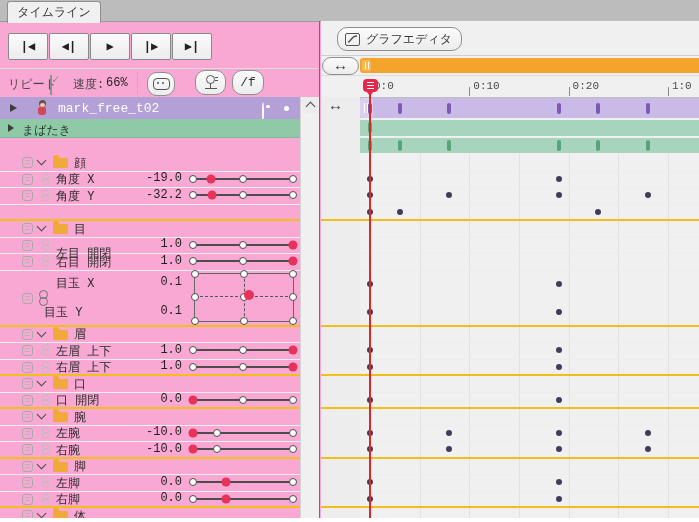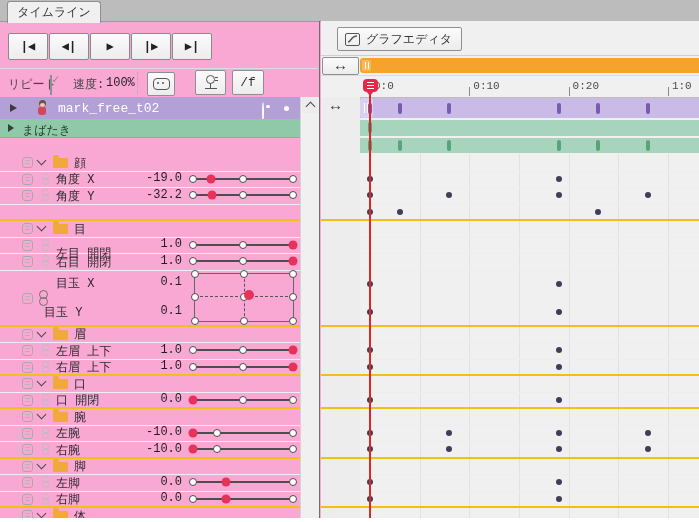--- a/index.html
+++ b/index.html
@@ -18,7 +18,7 @@
   .chk{width:12px;height:12px;background:#fff;border:1px solid #8f8f8f;position:relative;}
   .chk span{position:absolute;left:1px;top:-4px;color:#8a8a8a;font-size:12px;font-weight:bold;}
   .dotsep{border-left:1px dotted #aaa;width:0;height:22px;}
-  .sbtn{background:linear-gradient(#fbfbfb,#ececec);border:1px solid #8f8f8f;border-radius:2px;
+  .sbtn{background:linear-gradient(#fbfbfb,#ececec);border:1px solid #8f8f8f;border-radius:10px;
         display:flex;align-items:center;justify-content:center;font-size:13px;color:#333;}
   
   .onion{width:15px;height:10px;border:1.5px solid #555;border-radius:4px;position:relative;}

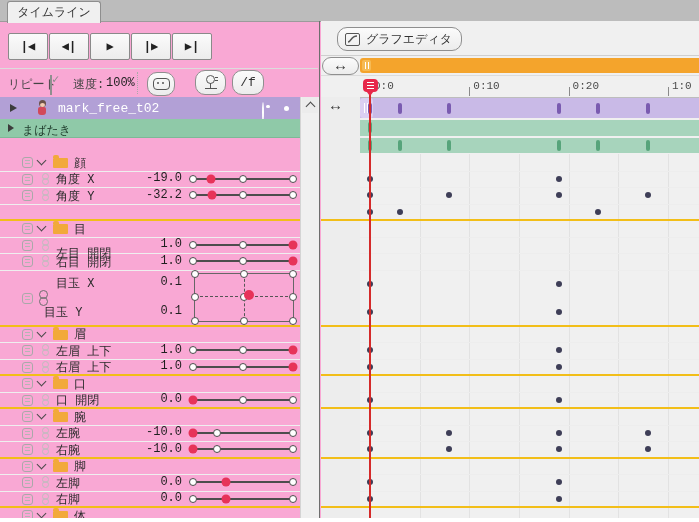--- a/index.html
+++ b/index.html
@@ -91,7 +91,7 @@
     <span class="abs lbl" style="left:8px;top:7px;">リピート</span>
     <span class="abs chk" style="left:50px;top:7px;"><span>✓</span></span>
     <span class="abs lbl" style="left:73px;top:7px;">速度:</span>
-    <span class="abs lbl" style="left:106px;top:7px;color:#222;">100%</span>
+    <span class="abs lbl" style="left:106px;top:7px;color:#222;">66%</span>
     <span class="abs dotsep" style="left:137px;top:3px;"></span>
     <div class="abs sbtn" style="left:147px;top:3px;width:26px;height:22px;">
       <span class="onion">

